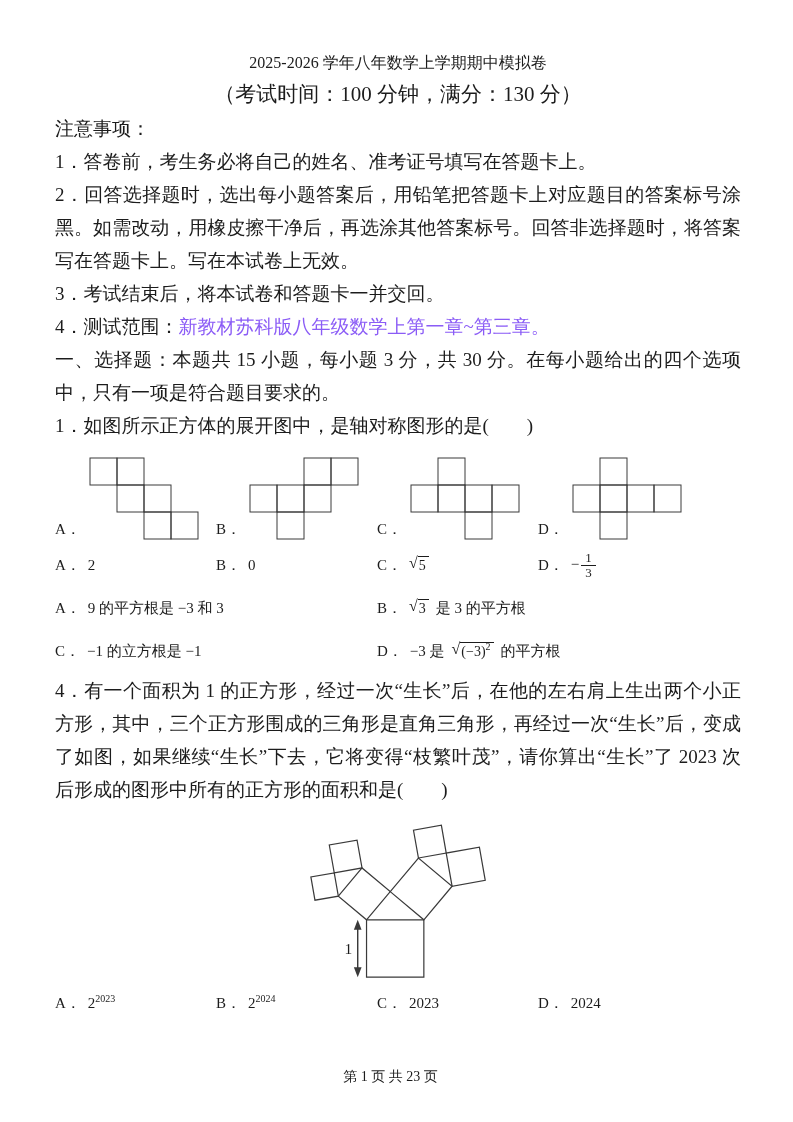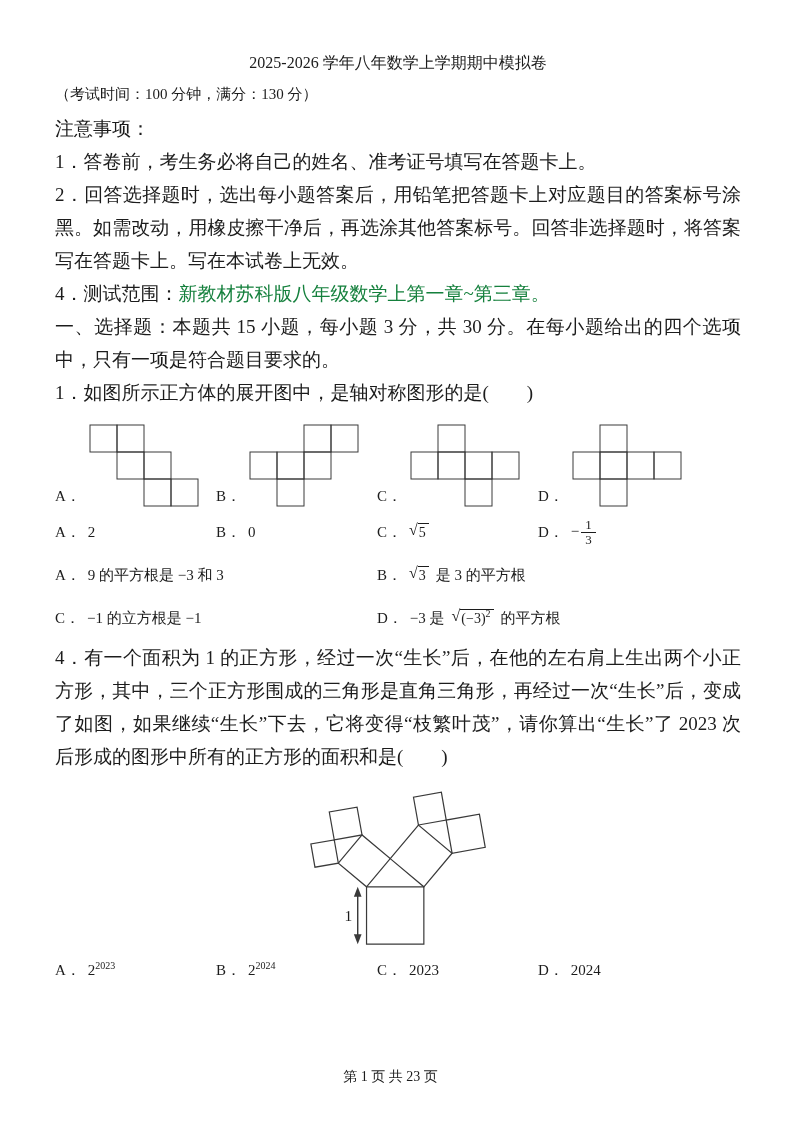--- a/index.html
+++ b/index.html
@@ -23,8 +23,8 @@
     margin:0;
   }
   .subtitle{
-    text-align:left;
-    font-size:15px;
+    text-align:center;
+    font-size:21px;
     line-height:36px;
     margin:0;
   }

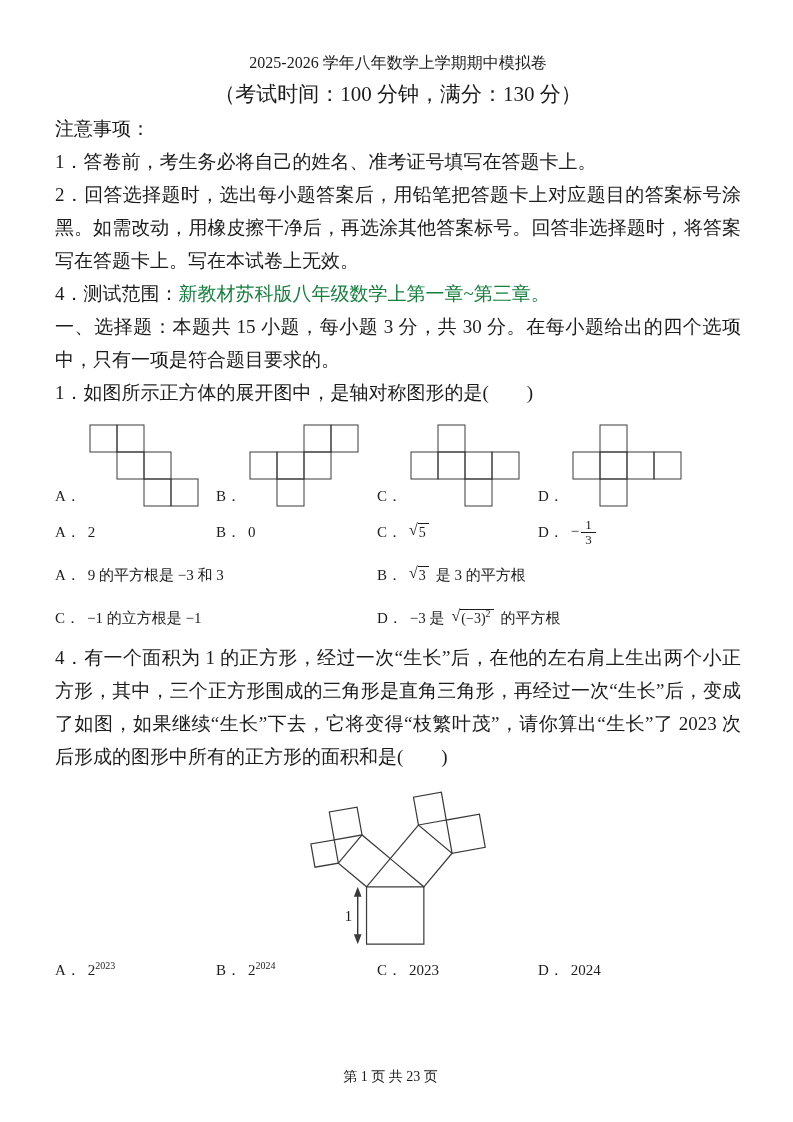--- a/index.html
+++ b/index.html
@@ -86,6 +86,7 @@
   <div class="para">注意事项：</div>
   <div class="para just">1．答卷前，考生务必将自己的姓名、准考证号填写在答题卡上。</div>
   <div class="para just">2．回答选择题时，选出每小题答案后，用铅笔把答题卡上对应题目的答案标号涂黑。如需改动，用橡皮擦干净后，再选涂其他答案标号。回答非选择题时，将答案写在答题卡上。写在本试卷上无效。</div>
+  <div class="para">3．考试结束后，将本试卷和答题卡一并交回。</div>
   <div class="para"><span>4．测试范围：</span><span class="red">新教材苏科版八年级数学上第一章~第三章。</span></div>
 
   <div class="para just">一、选择题：本题共 15 小题，每小题 3 分，共 30 分。在每小题给出的四个选项中，只有一项是符合题目要求的。</div>

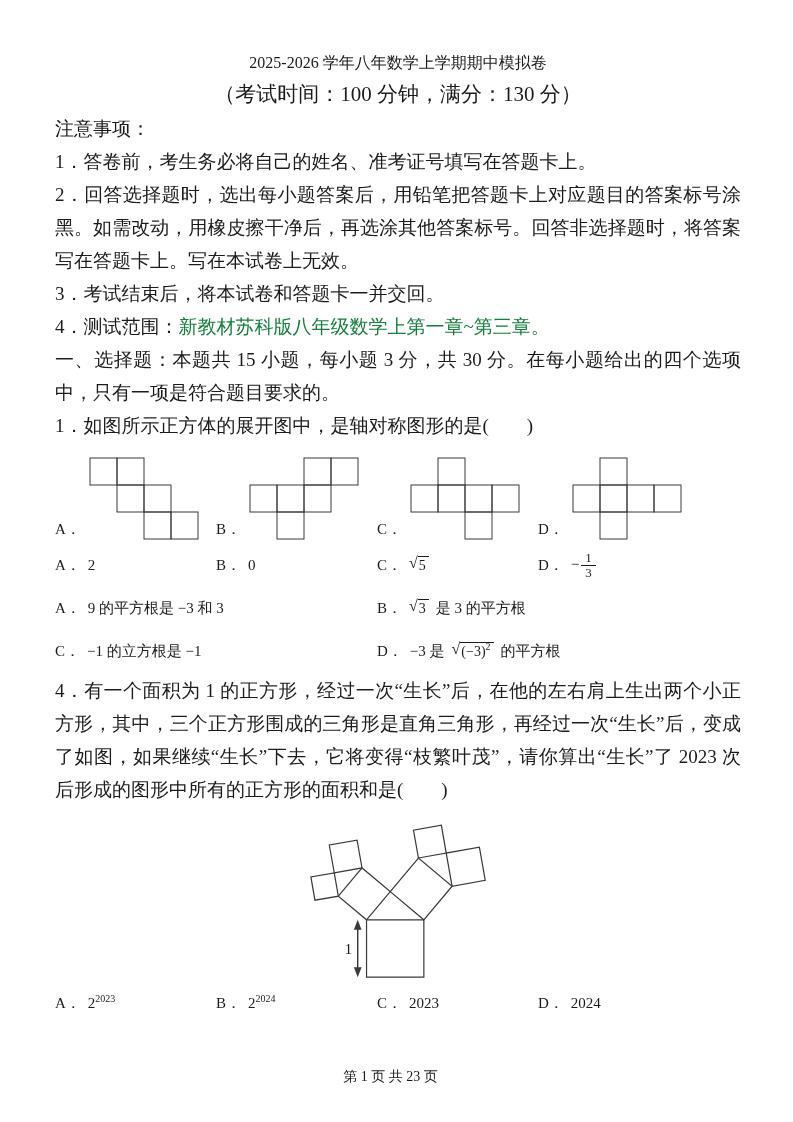--- a/index.html
+++ b/index.html
@@ -34,7 +34,7 @@
     margin:0;
   }
   .just{text-align:justify;}
-  .red{color:#15803d;margin-top:28px;}
+  .red{color:#8b5cf6;margin-top:28px;}
   
   .q1-row{
     display:flex;

